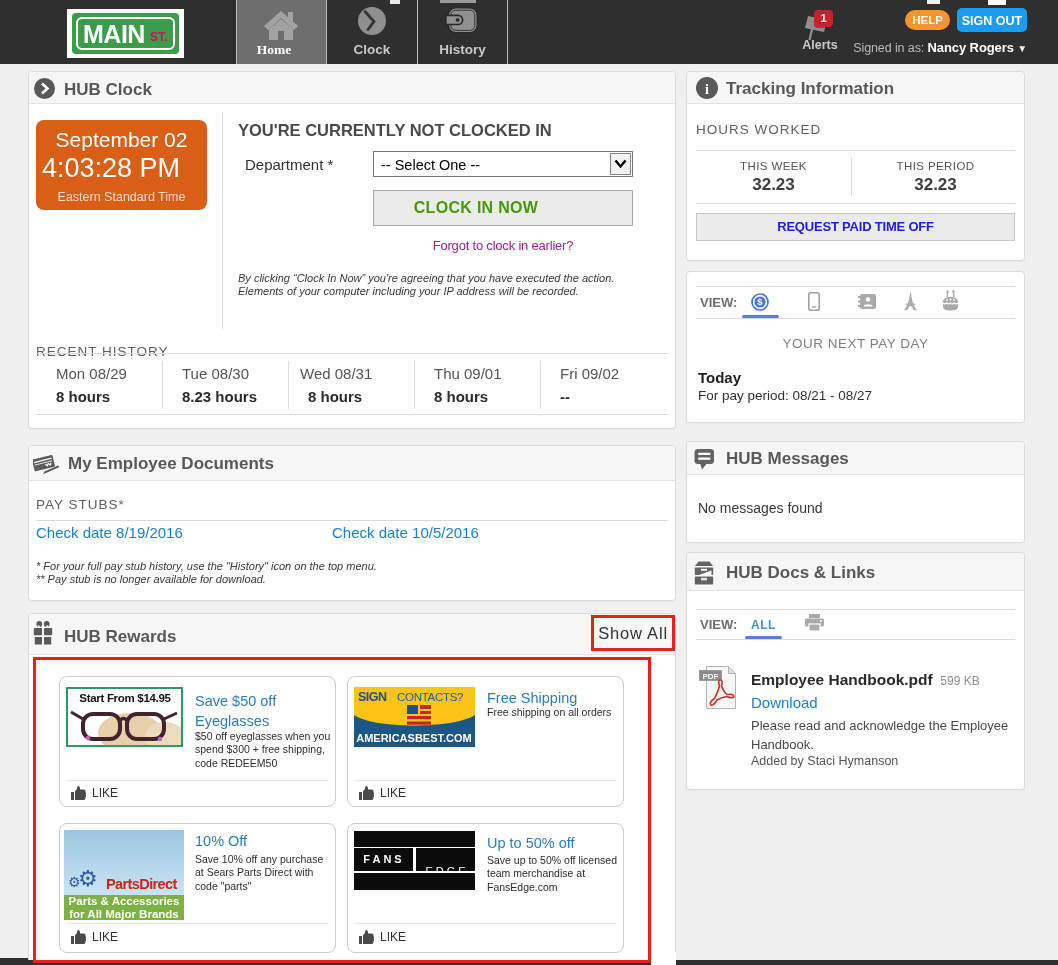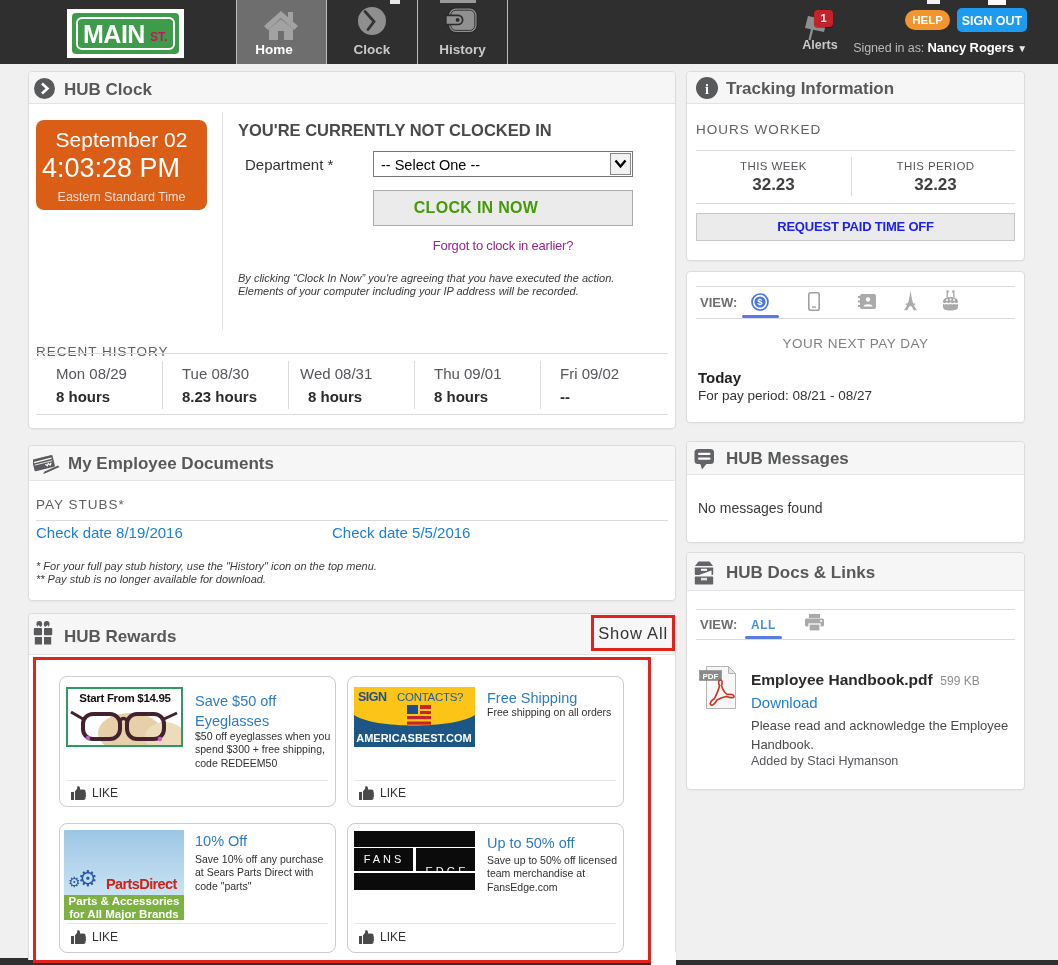--- a/index.html
+++ b/index.html
@@ -33,7 +33,7 @@
   <path d="M18 2 L35 17 L31 21 L18 9 L5 21 L1 17 Z" fill="#A2A2A2"></path>
   <path d="M18 10 L30 20 L30 31 L21 31 L21 22 L15 22 L15 31 L6 31 L6 20 Z" fill="#A2A2A2"></path>
 </svg>
-<div class="lbl" style="left:237px;top:42px;width:74px;text-align:center;font-size:13.5px;font-weight:bold;color:#fff;">Home</div>
+<div class="lbl" style="left:237px;top:42px;width:74px;text-align:center;font-size:13.5px;font-weight:bold;color:#fff;font-family:Liberation Serif, serif;">Home</div>
 <svg class="abs" style="left:358px;top:7px;" width="28" height="28" viewBox="0 0 28 28">
   <circle cx="14" cy="14" r="14" fill="#8F8F8F"></circle>
   <path d="M7 4.5 L16 14.5 L10 22.5" stroke="#333" stroke-width="2.8" fill="none" stroke-linecap="round"></path>

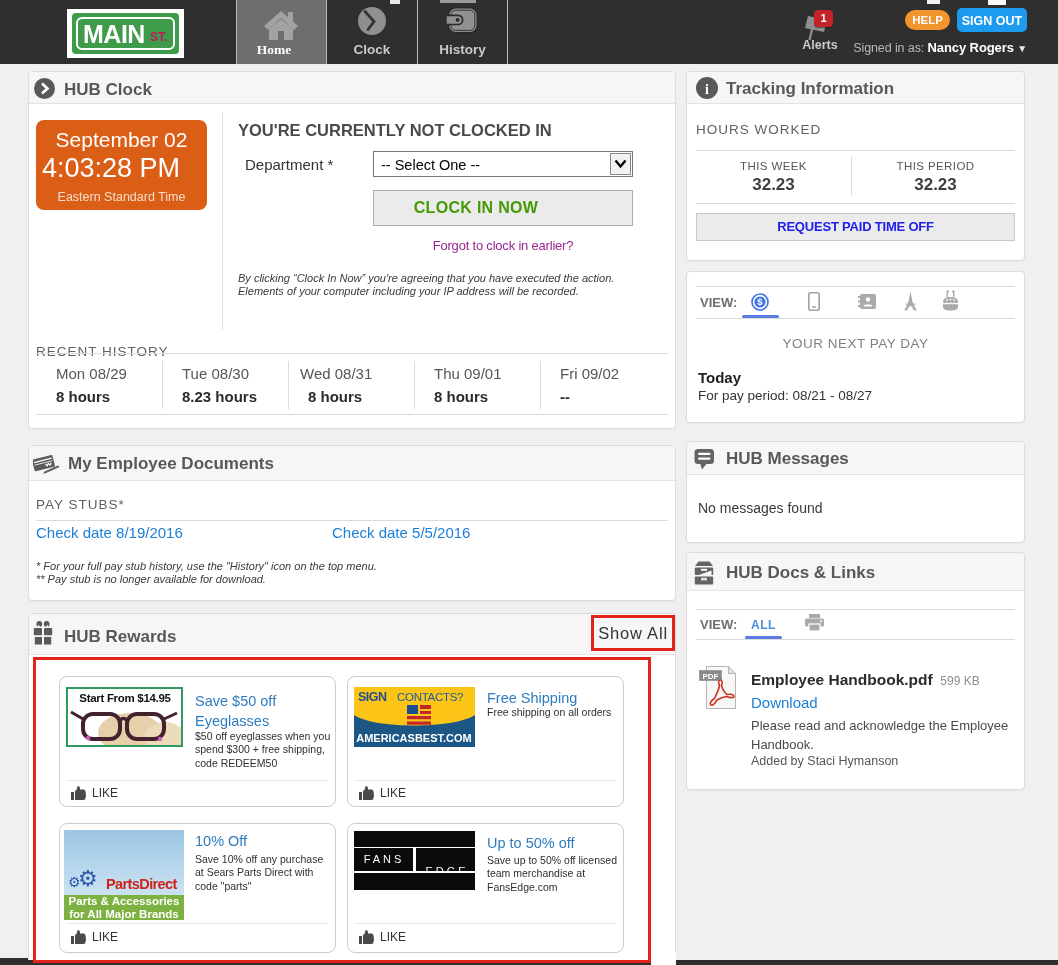--- a/index.html
+++ b/index.html
@@ -123,7 +123,7 @@
 <div class="lbl" style="left:36px;top:497px;font-size:13.5px;color:#5F6062;letter-spacing:1px;">PAY STUBS*</div>
 <div class="hair" style="left:36px;top:520px;width:632px;"></div>
 <div class="lbl" style="left:36px;top:524px;font-size:15px;color:#1B7FD6;">Check date 8/19/2016</div>
-<div class="lbl" style="left:332px;top:524px;font-size:15px;color:#1B7FD6;">Check date 5/5/2016</div>
+<div class="lbl" style="left:332px;top:524px;font-size:15px;color:#1B7FD6;">Check date 10/5/2016</div>
 <div class="lbl" style="left:36px;top:560px;font-size:11px;font-style:italic;color:#3A3A3A;">* For your full pay stub history, use the "History" icon on the top menu.</div>
 <div class="lbl" style="left:36px;top:573px;font-size:11px;font-style:italic;color:#3A3A3A;">** Pay stub is no longer available for download.</div>
 

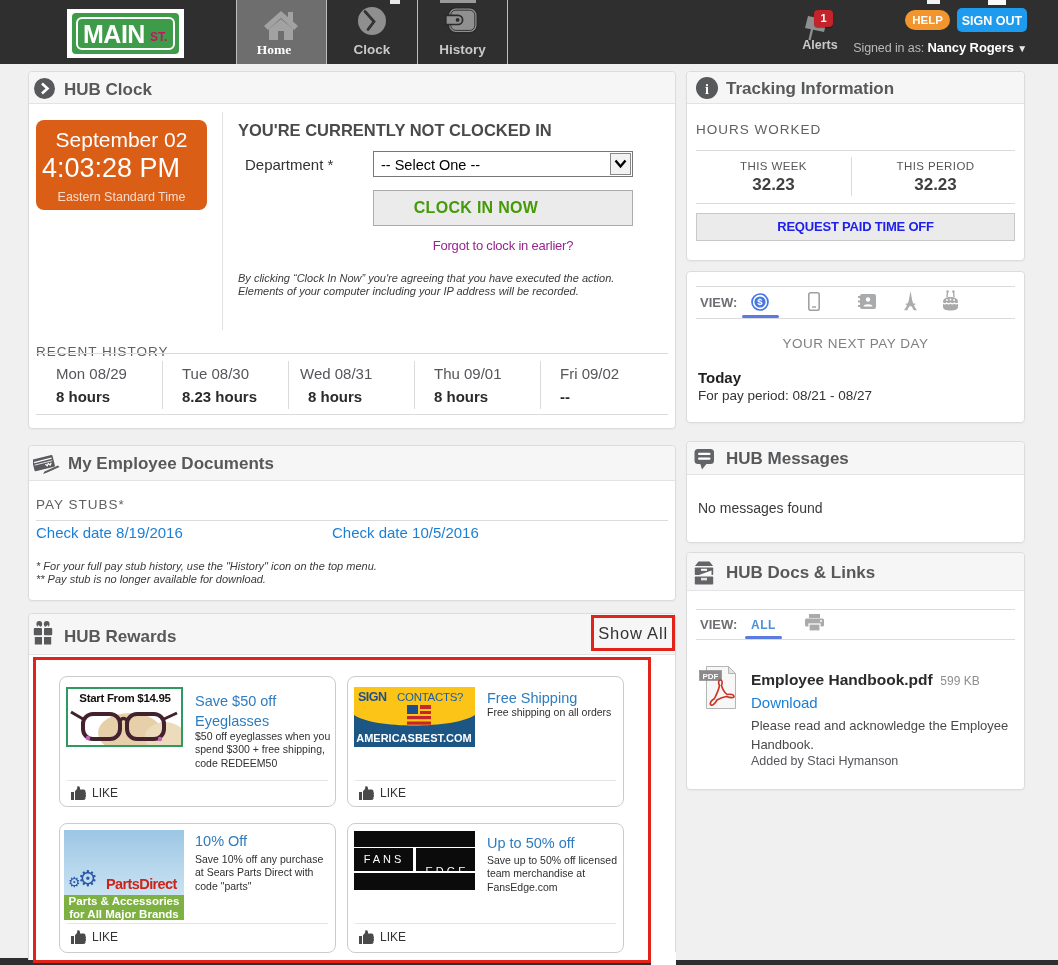--- a/index.html
+++ b/index.html
@@ -212,7 +212,7 @@
   <div class="abs" style="left:0;top:0;width:121px;height:16px;background:#0B0B0B;"></div>
   <div class="abs" style="left:0;top:17px;width:59px;height:23px;background:#0B0B0B;"></div>
   <div class="abs" style="left:62px;top:17px;width:59px;height:23px;background:#0B0B0B;"></div>
-  <div class="lbl" style="left:0;top:22px;width:60px;text-align:center;font-size:11px;font-weight:normal;color:#fff;letter-spacing:3px;">FANS</div>
+  <div class="lbl" style="left:0;top:22px;width:60px;text-align:center;font-size:11px;font-weight:bold;color:#fff;letter-spacing:3px;">FANS</div>
   <div class="lbl" style="left:63px;top:34px;width:60px;text-align:center;font-size:11px;font-weight:normal;color:#fff;letter-spacing:3px;">EDGE</div>
   <div class="abs" style="left:0;top:42px;width:121px;height:17px;background:#0B0B0B;"></div>
 </div>

